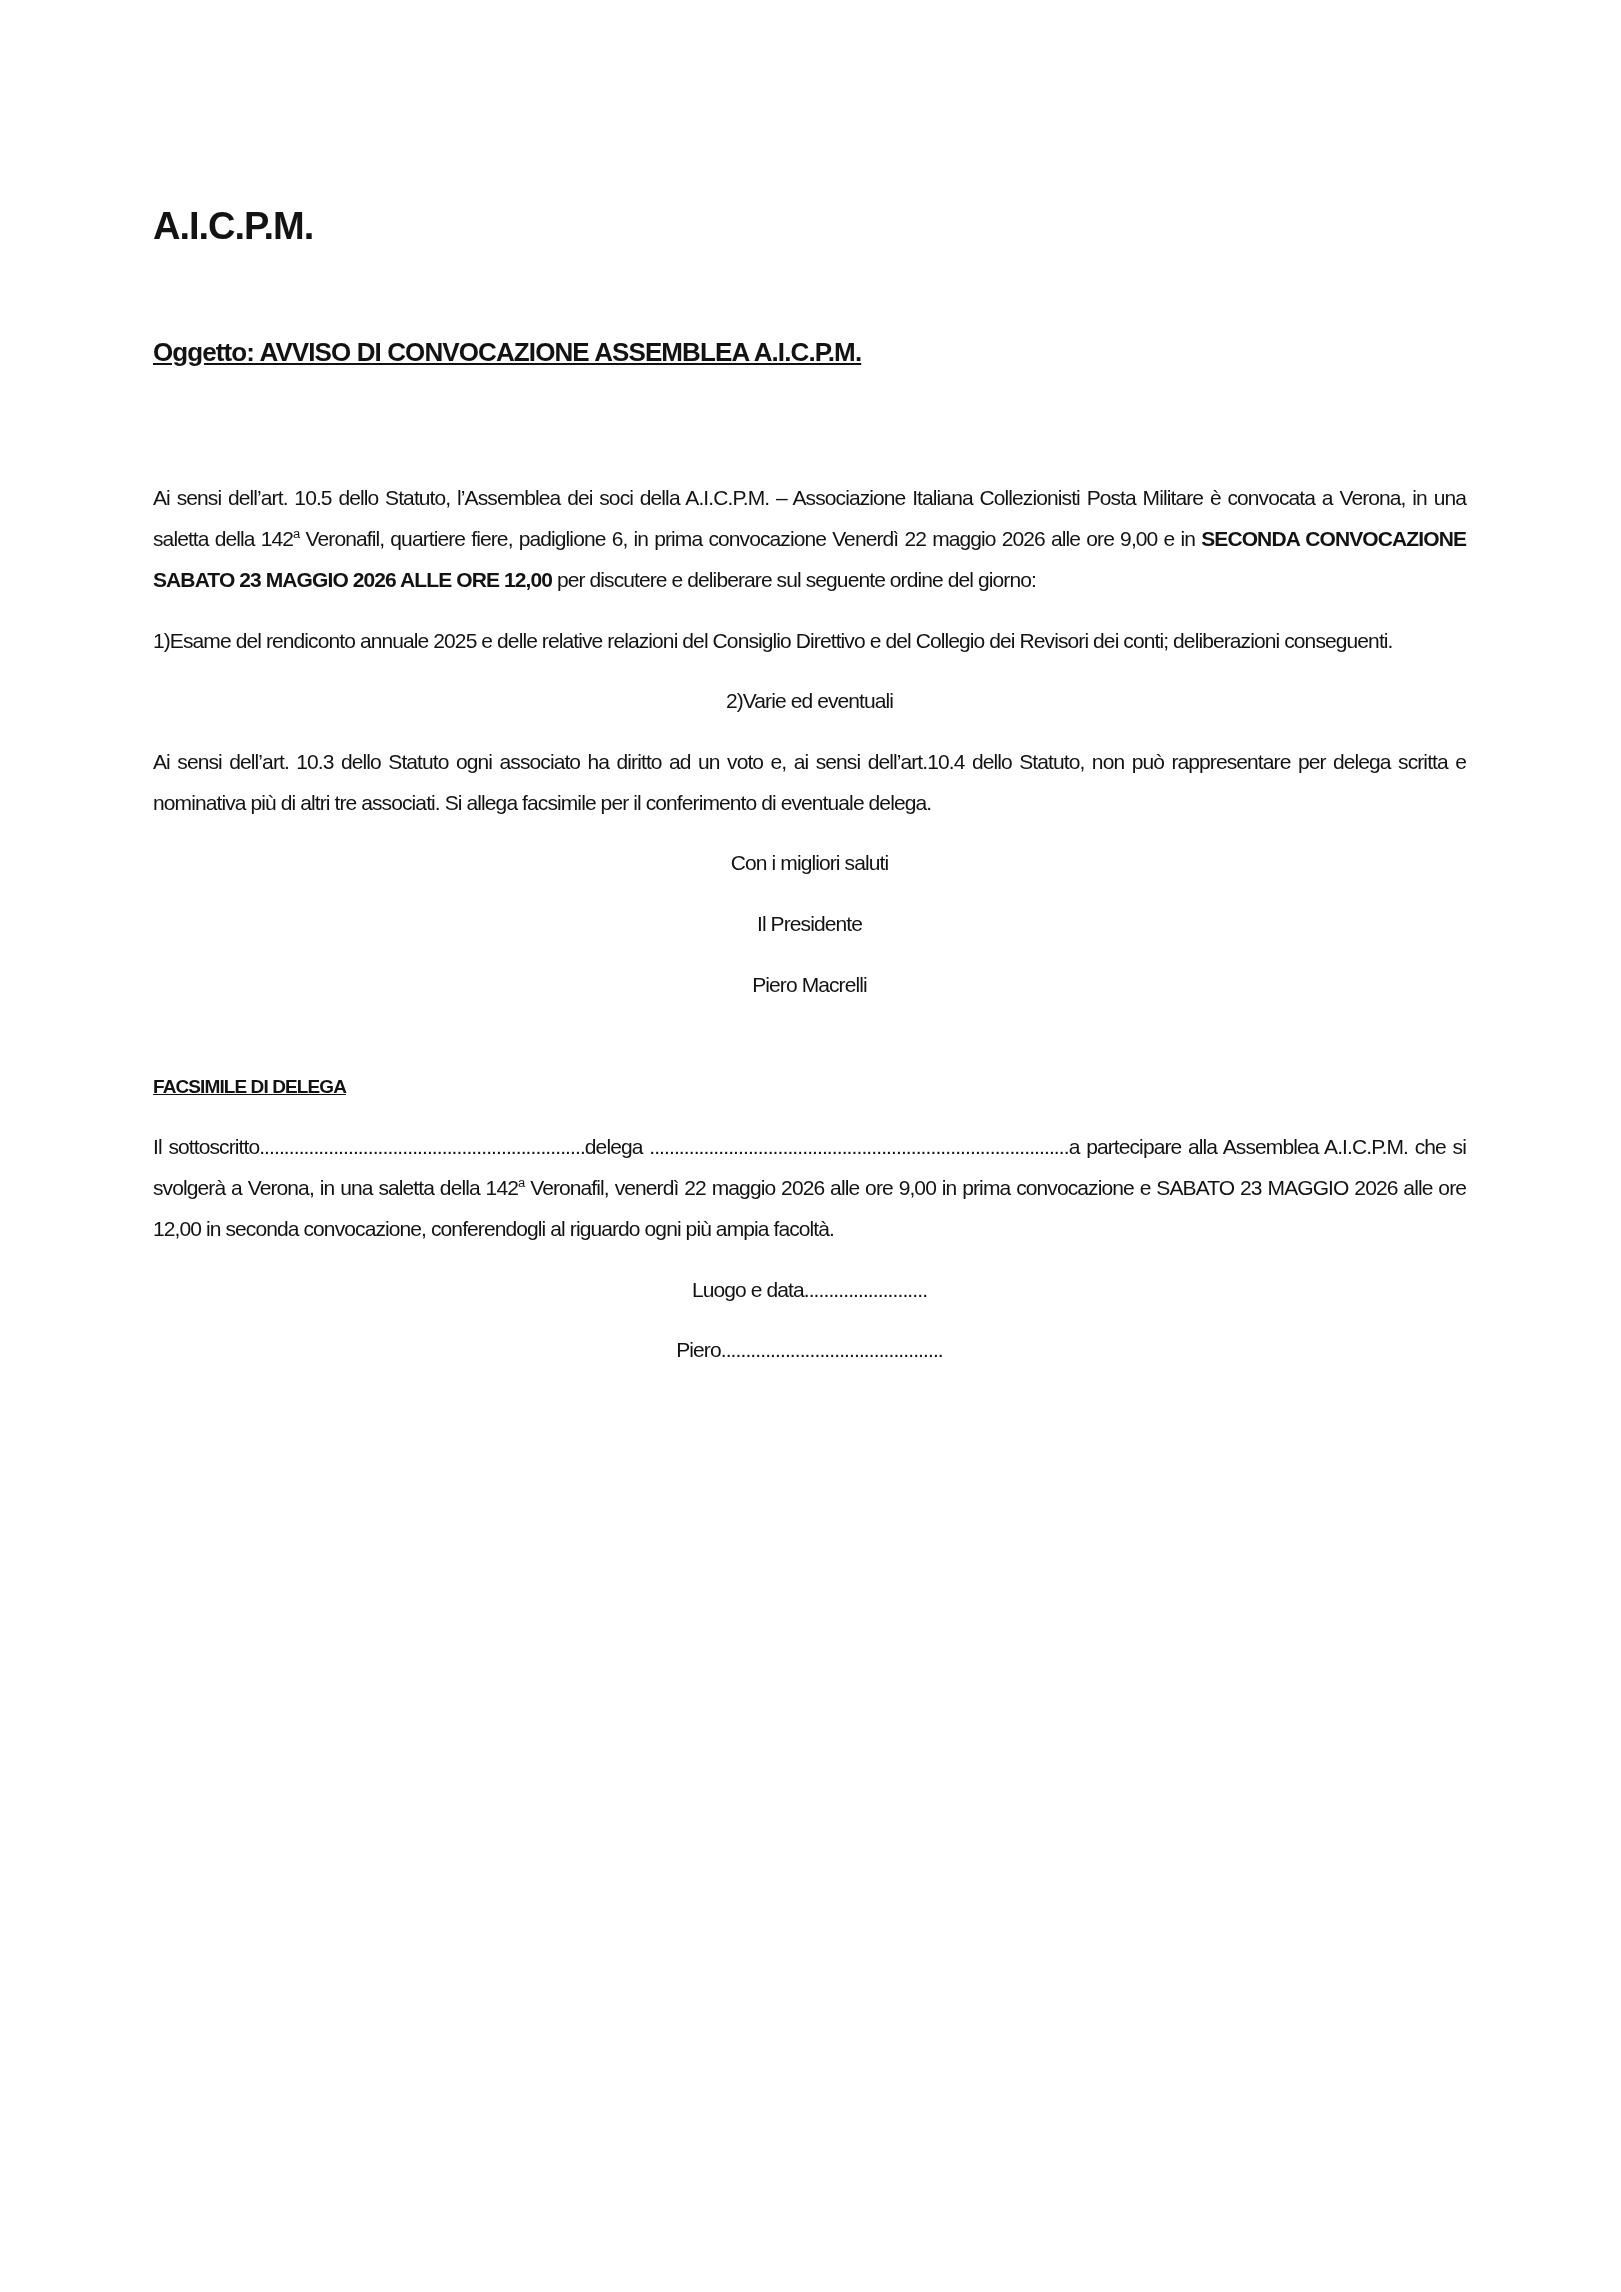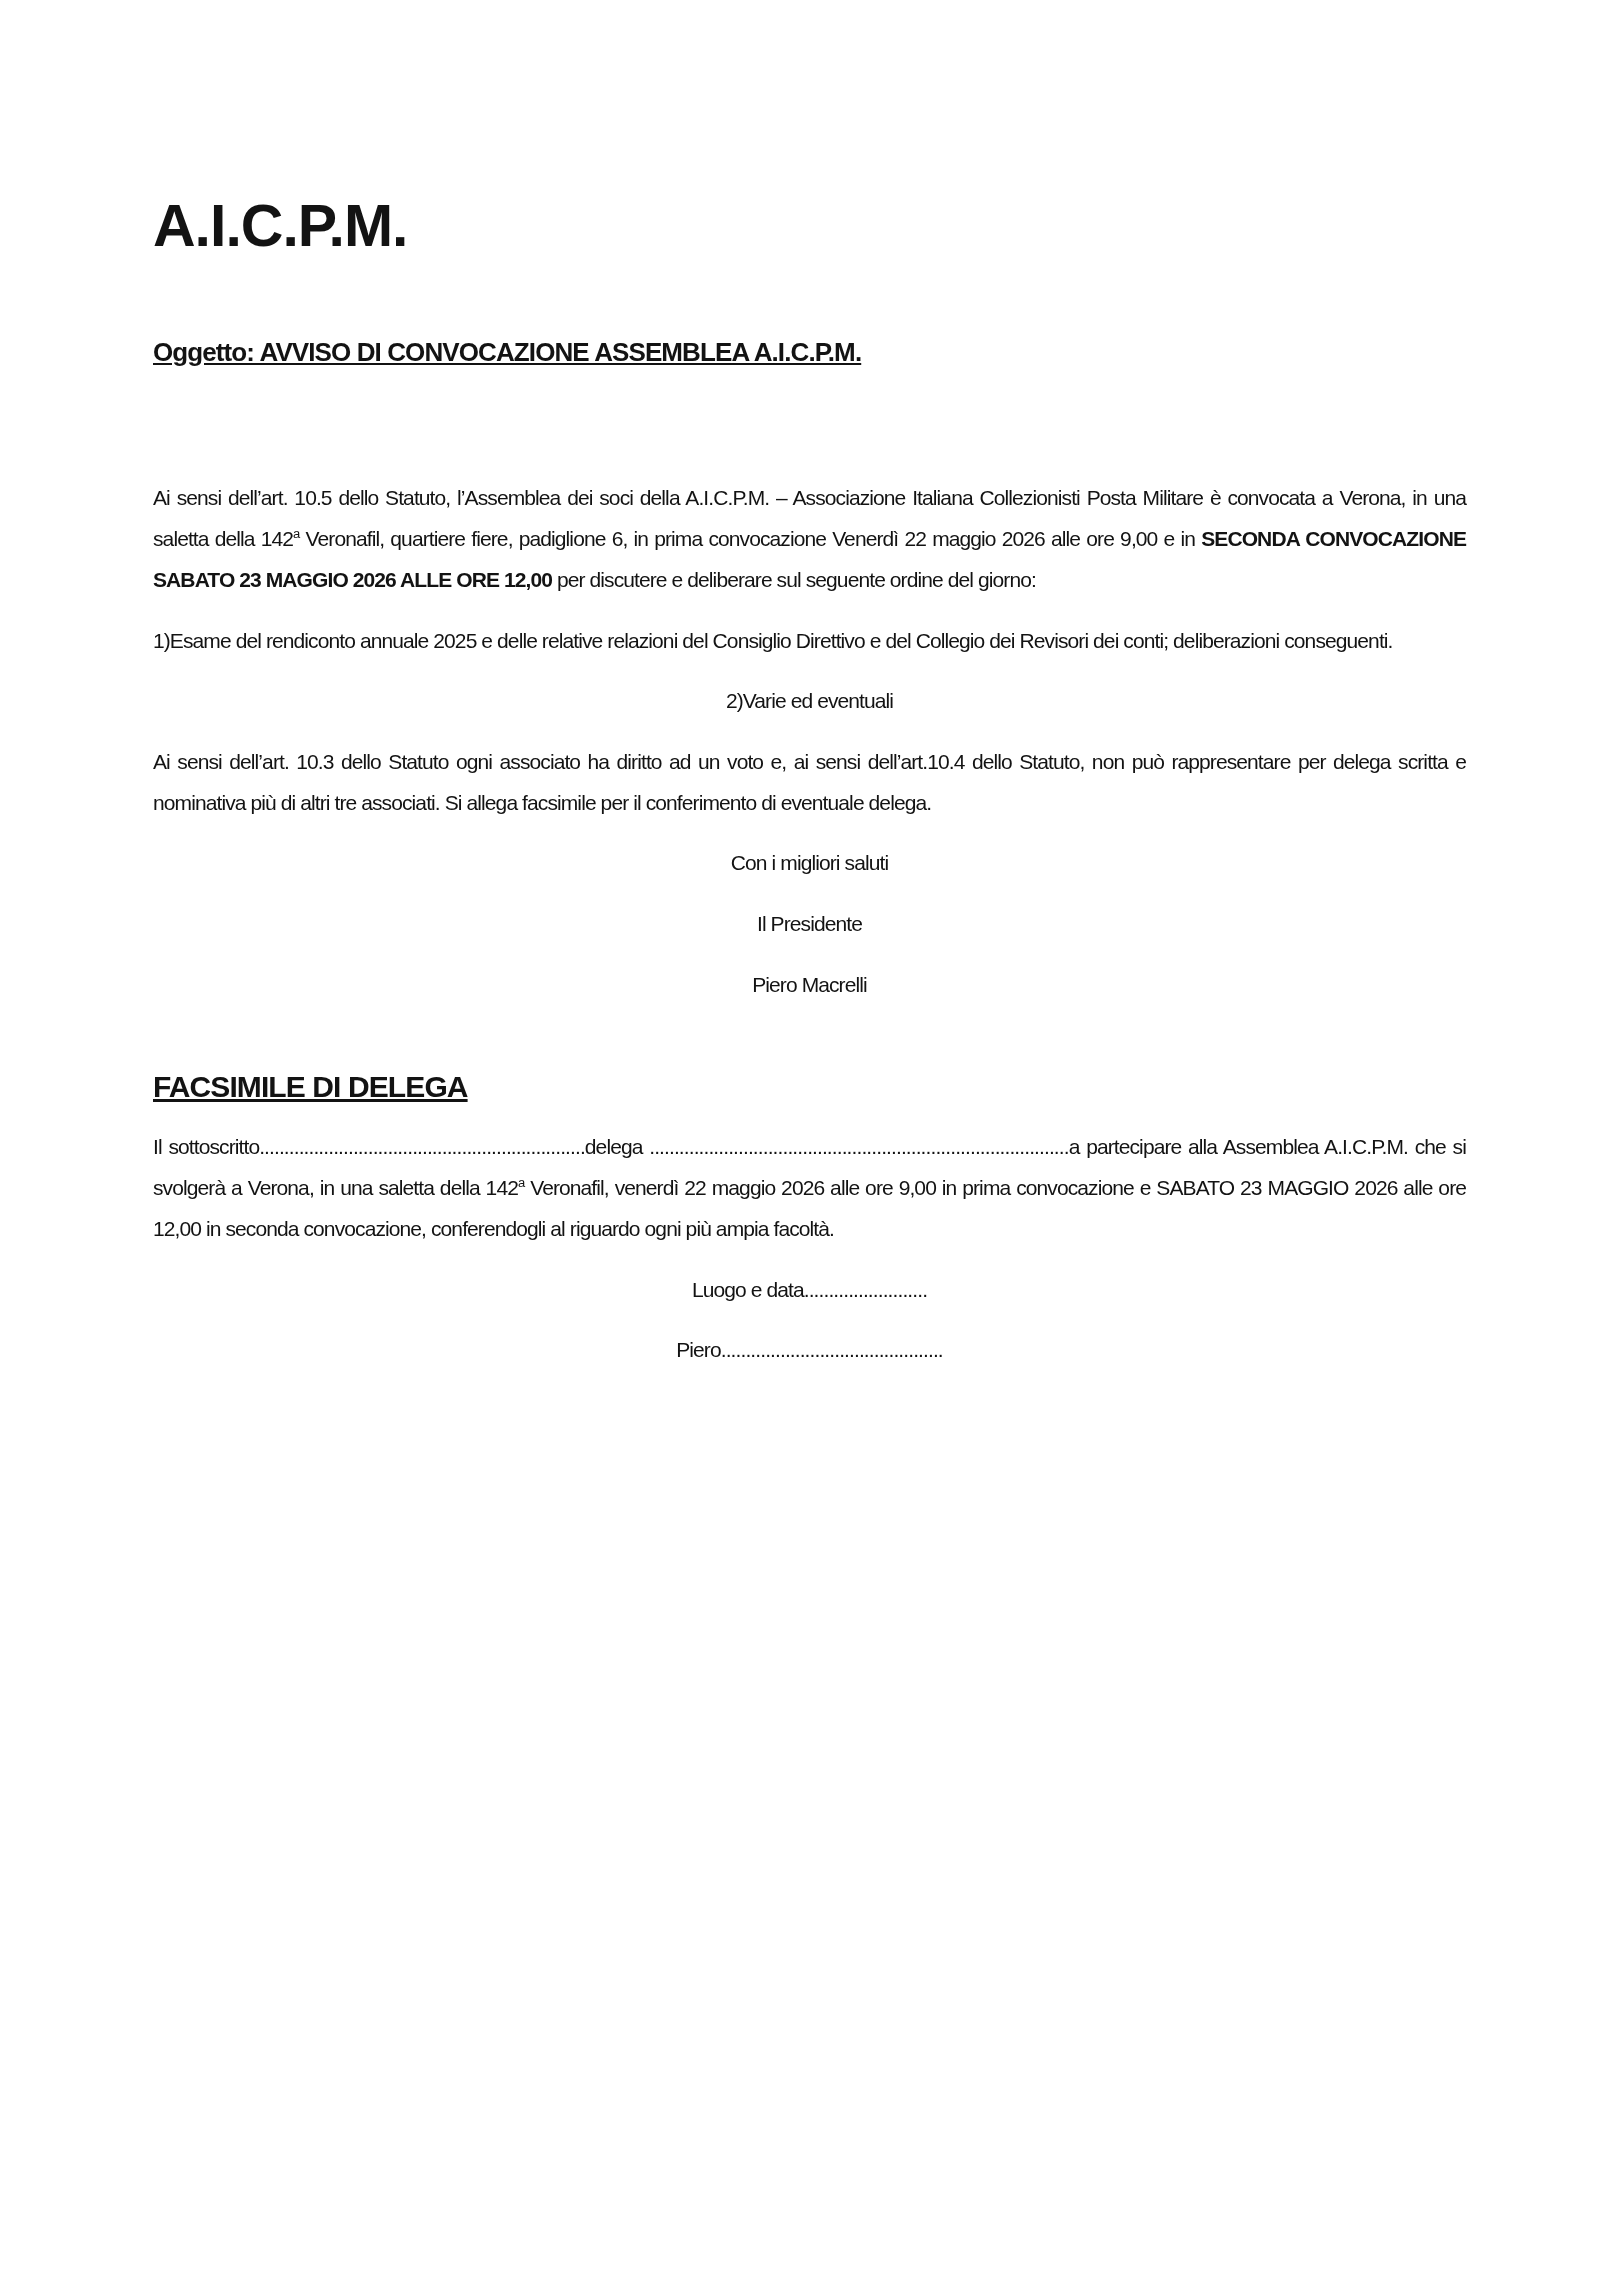--- a/index.html
+++ b/index.html
@@ -20,7 +20,7 @@
     overflow: hidden;
   }
   .doc-title {
-    font-size: 59px;
+    font-size: 38px;
     line-height: 74px;
     font-weight: 700;
     letter-spacing: -1px;

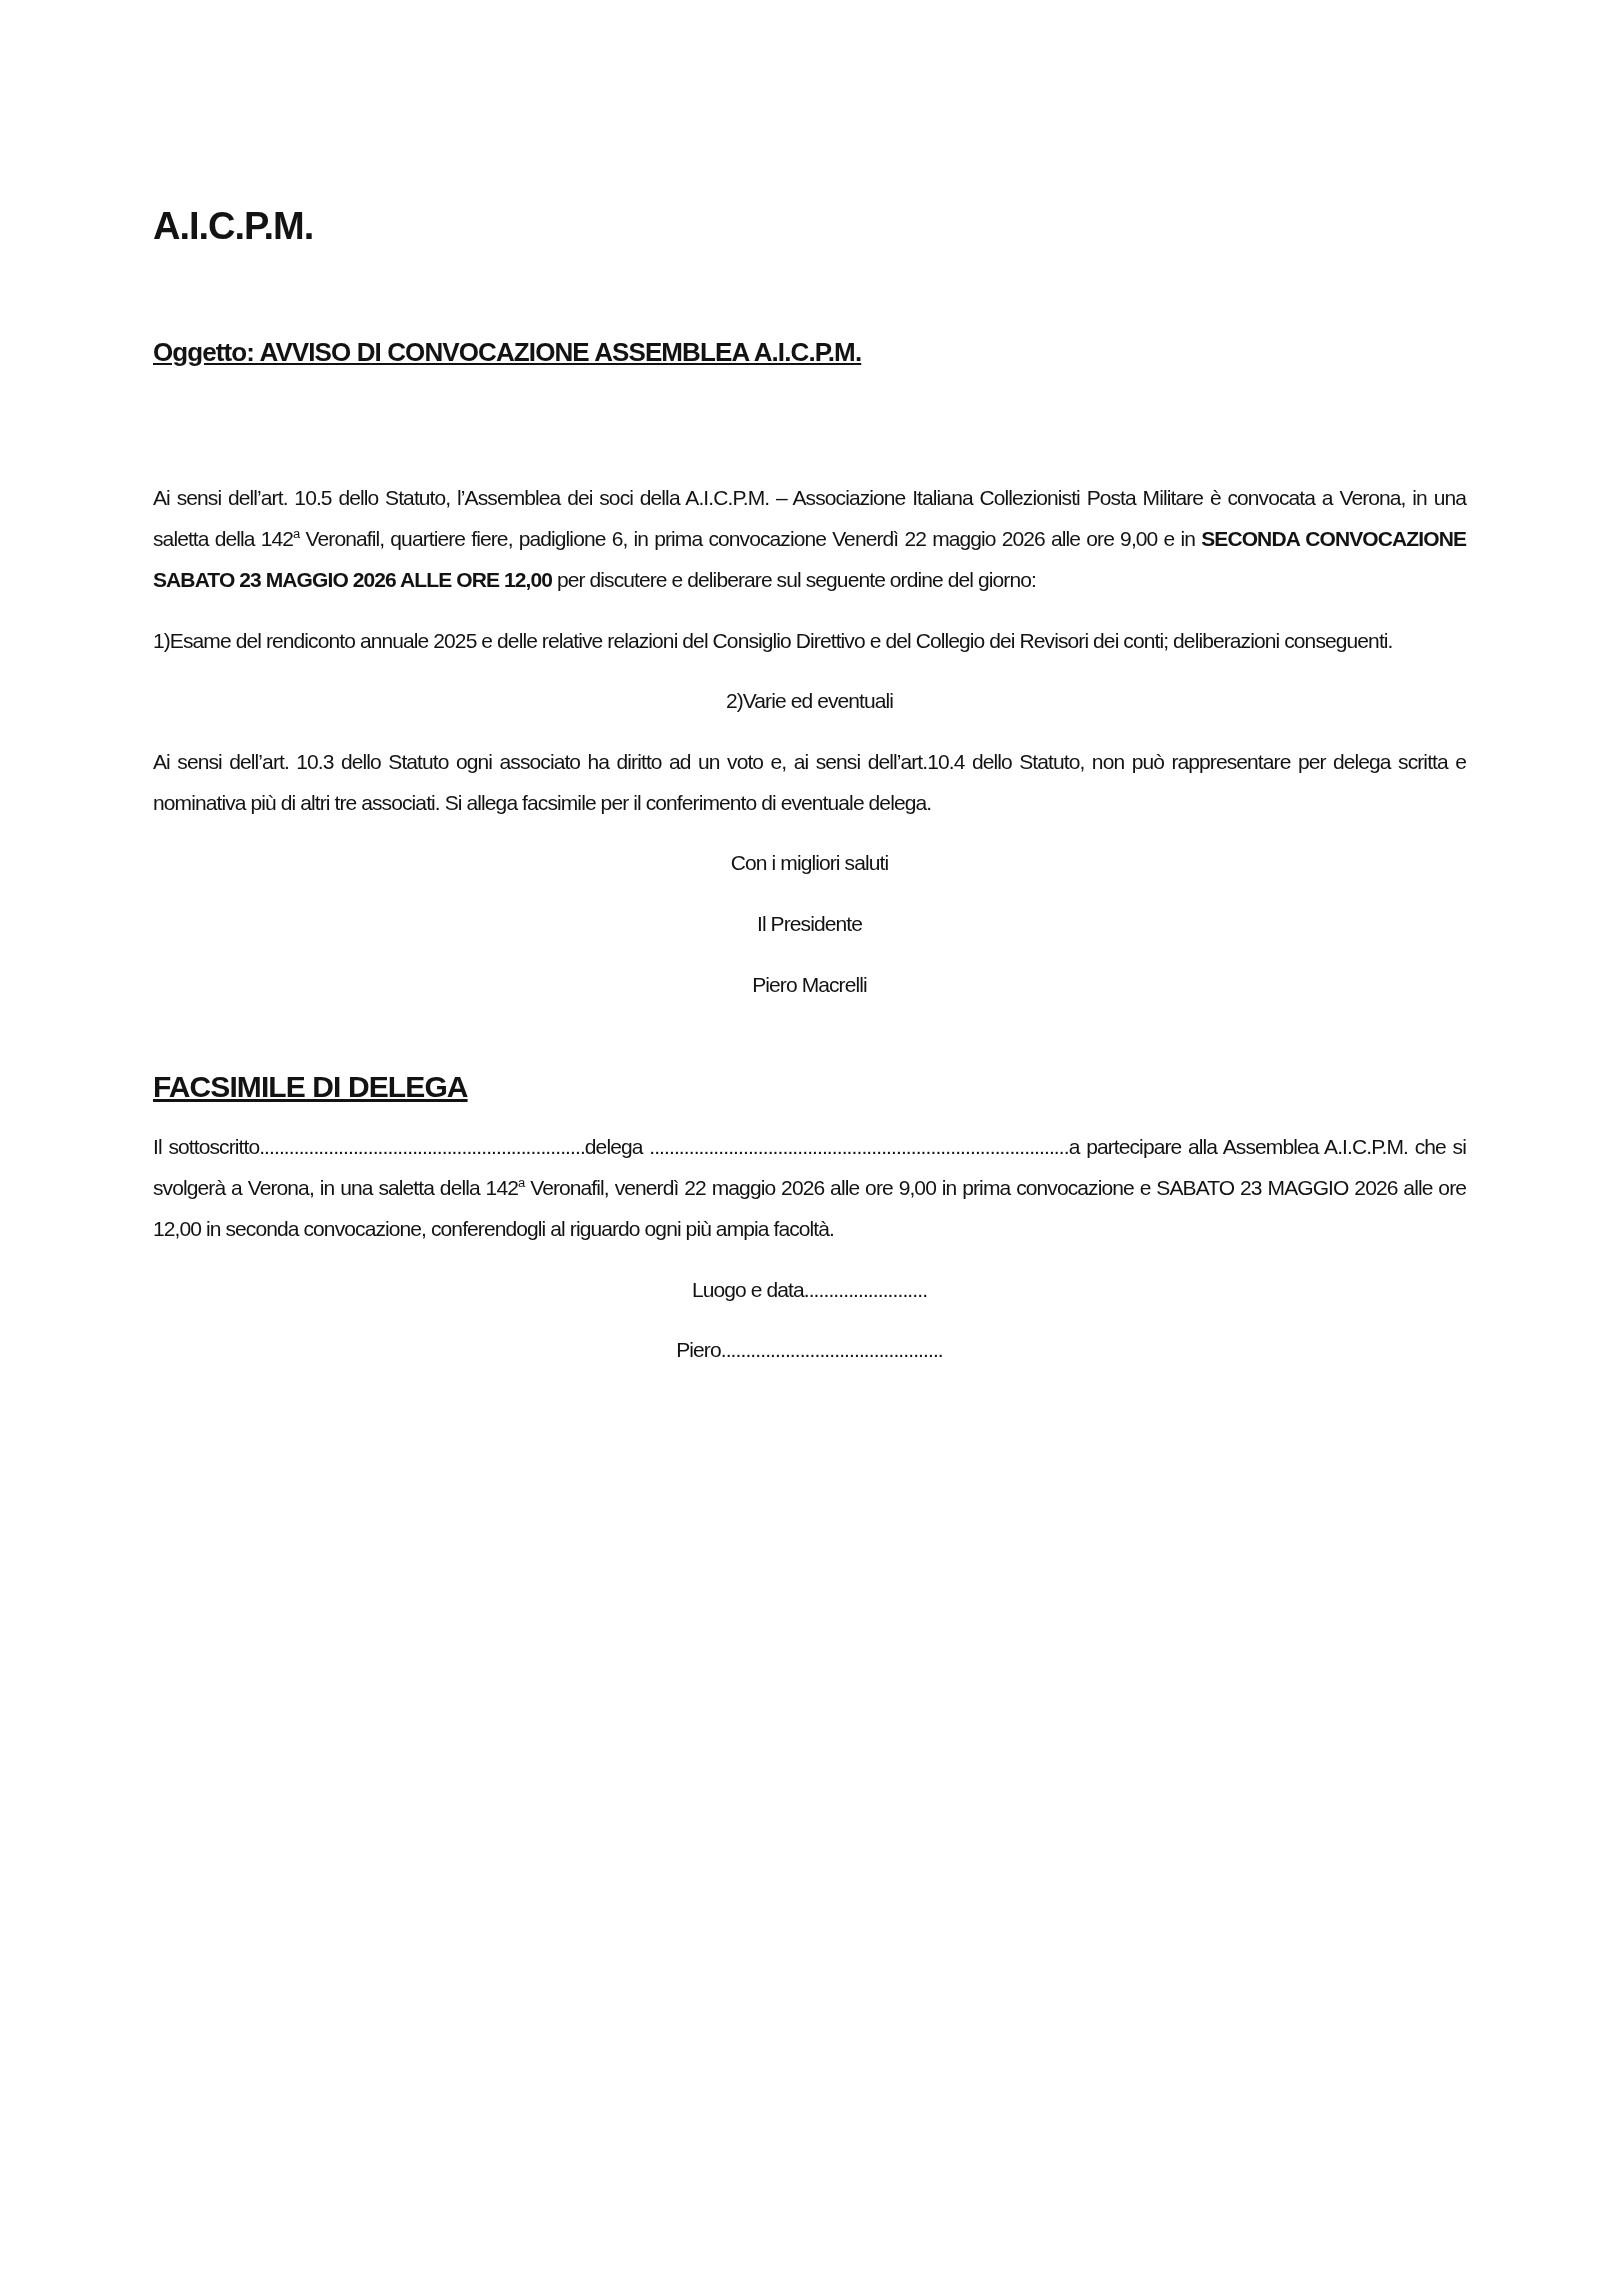--- a/index.html
+++ b/index.html
@@ -46,7 +46,7 @@
     text-align: center;
   }
   .facsimile-heading {
-    font-size: 30px;
+    font-size: 19px;
     line-height: 41px;
     font-weight: 700;
     letter-spacing: -0.9px;

